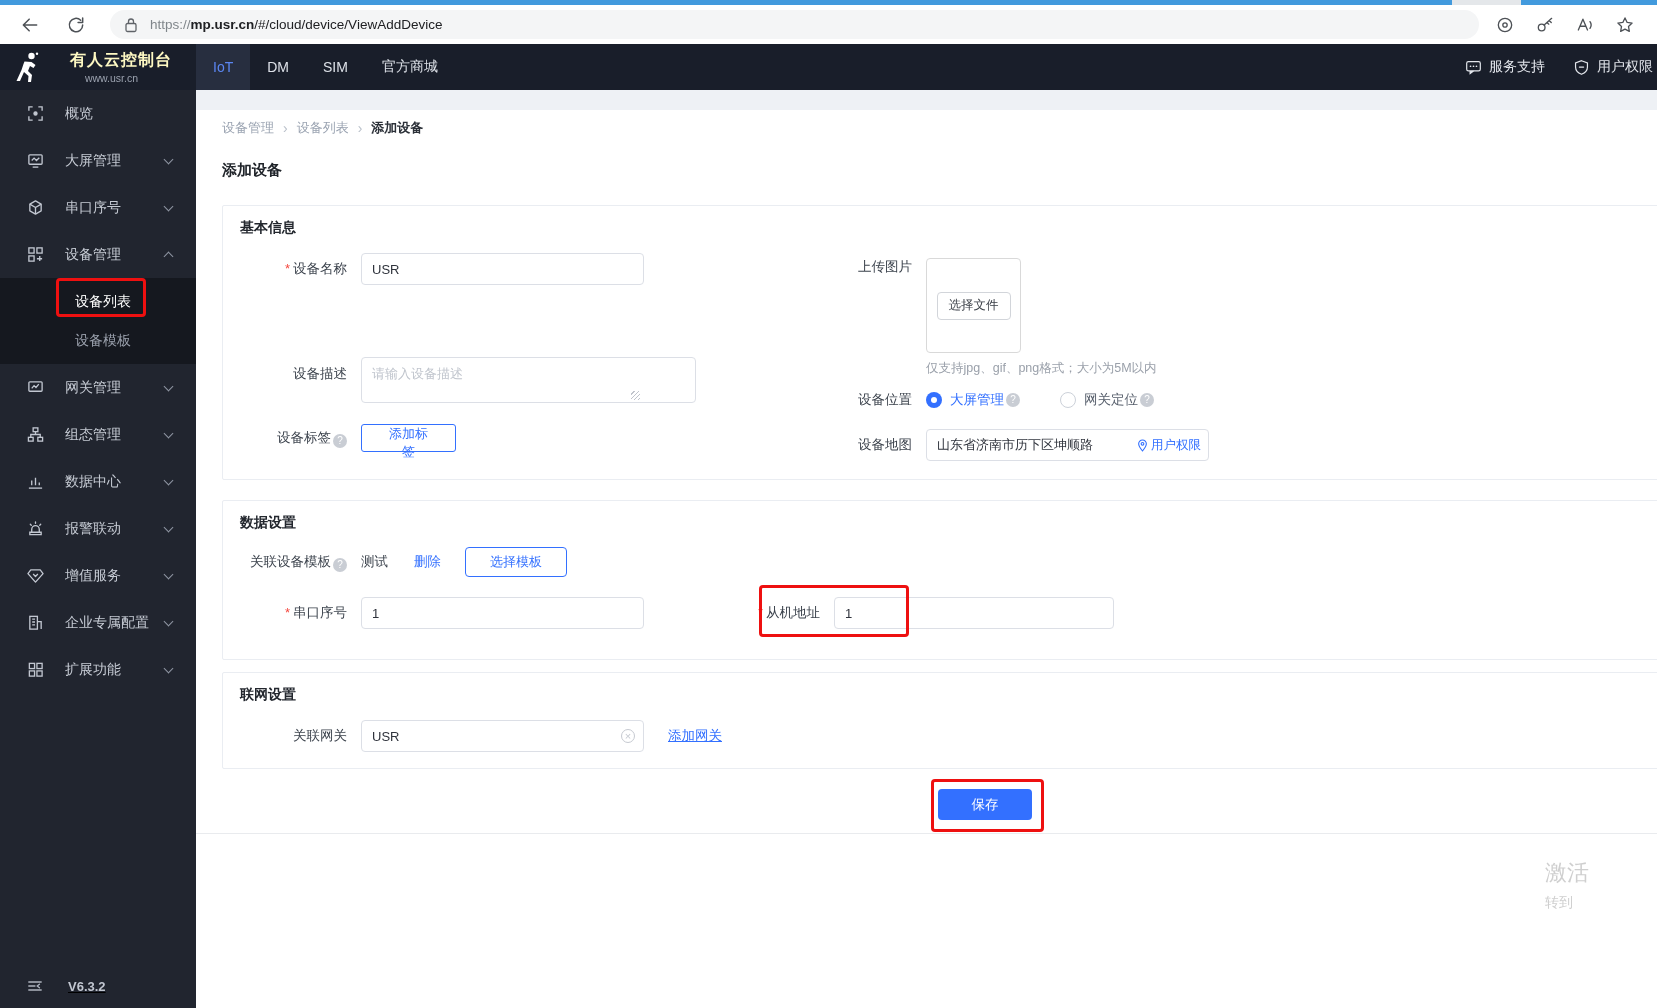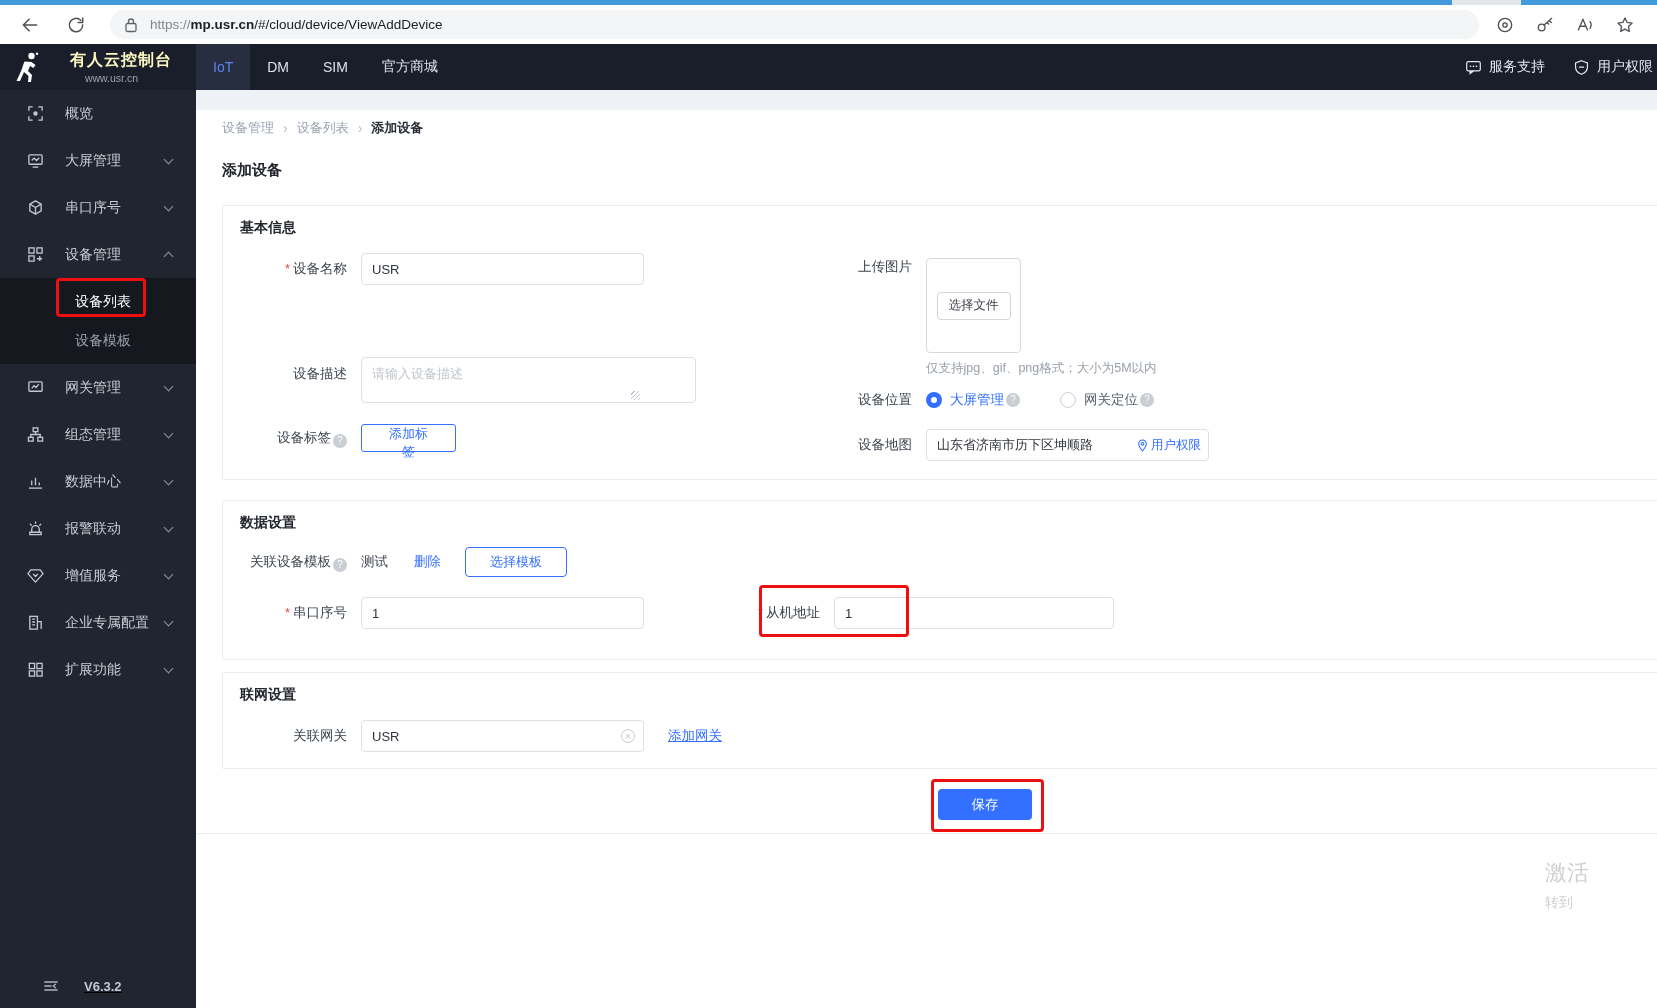--- a/index.html
+++ b/index.html
@@ -51,7 +51,7 @@
   .submenu { background:#15181f; padding:4px 0; }
   .sub-item { height:39px; line-height:39px; padding-left:75px; font-size:14px; color:#9aa0ac; cursor:pointer; }
   .sub-item.active { color:#ffffff; }
-  .side-version { position:absolute; bottom:14px; left:16px; width:100%; display:flex; align-items:center;text-decoration:underline; }
+  .side-version { position:absolute; bottom:14px; left:0; width:100%; display:flex; align-items:center;text-decoration:underline; }
   .side-version svg { width:16px; height:16px; color:#aeb4bf; margin-left:27px; }
   .version-txt { margin-left:25px; font-size:13px; color:#c2c7d1; font-weight:bold; }
   .anno { position:absolute; border:3px solid #ee1010; border-radius:4px; pointer-events:none; z-index:5; }

